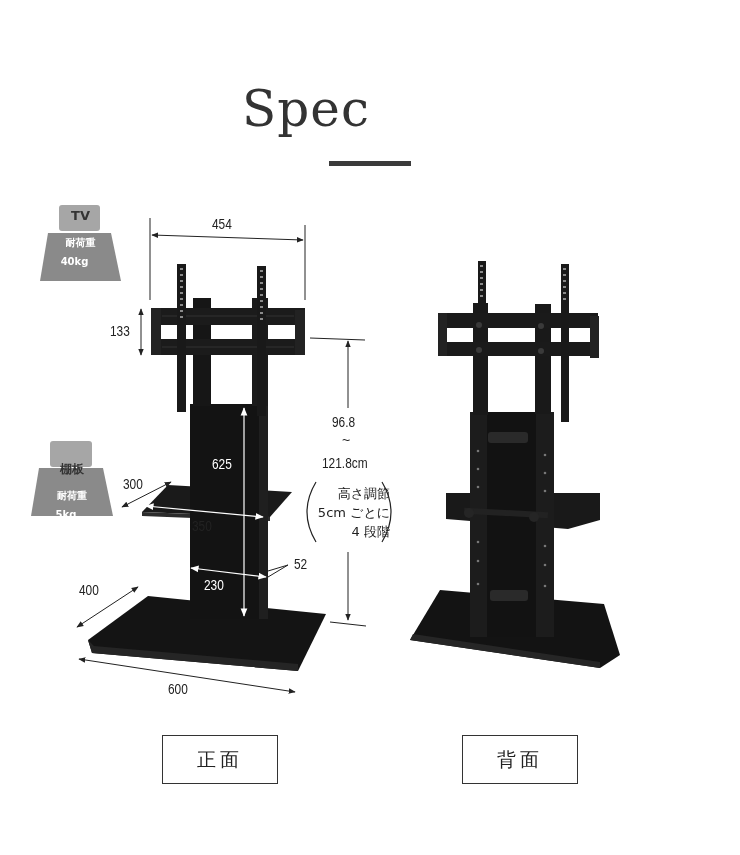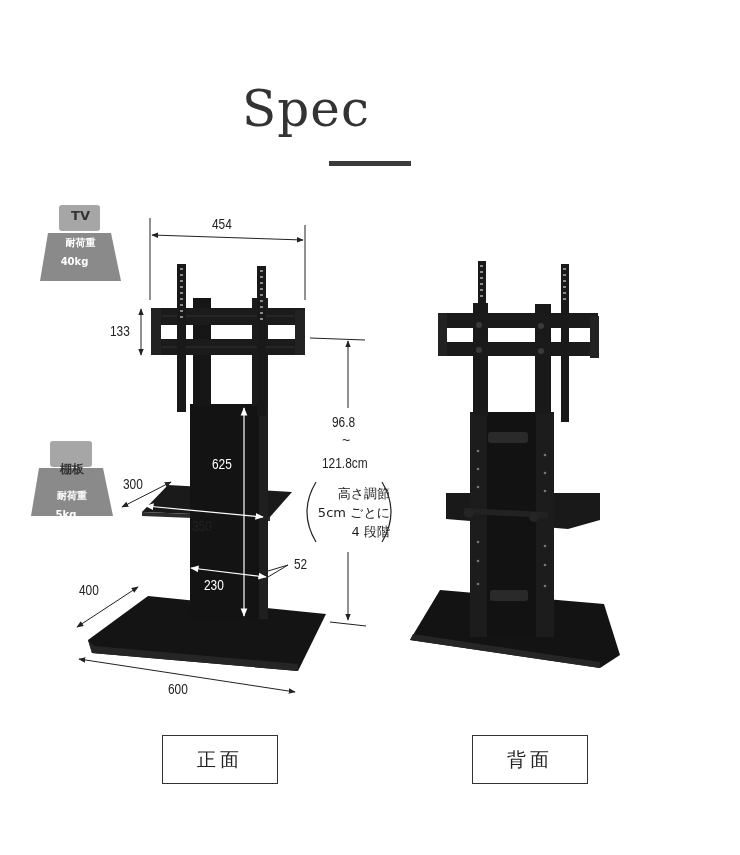--- a/index.html
+++ b/index.html
@@ -217,6 +217,6 @@
 </div>
 
 <div class="label-btn" style="left:162px; top:735px;">正面</div>
-<div class="label-btn" style="left:462px; top:735px;margin-left:10px;">背面</div>
+<div class="label-btn" style="left:462px; top:735px;">背面</div>
 
 </body></html>

